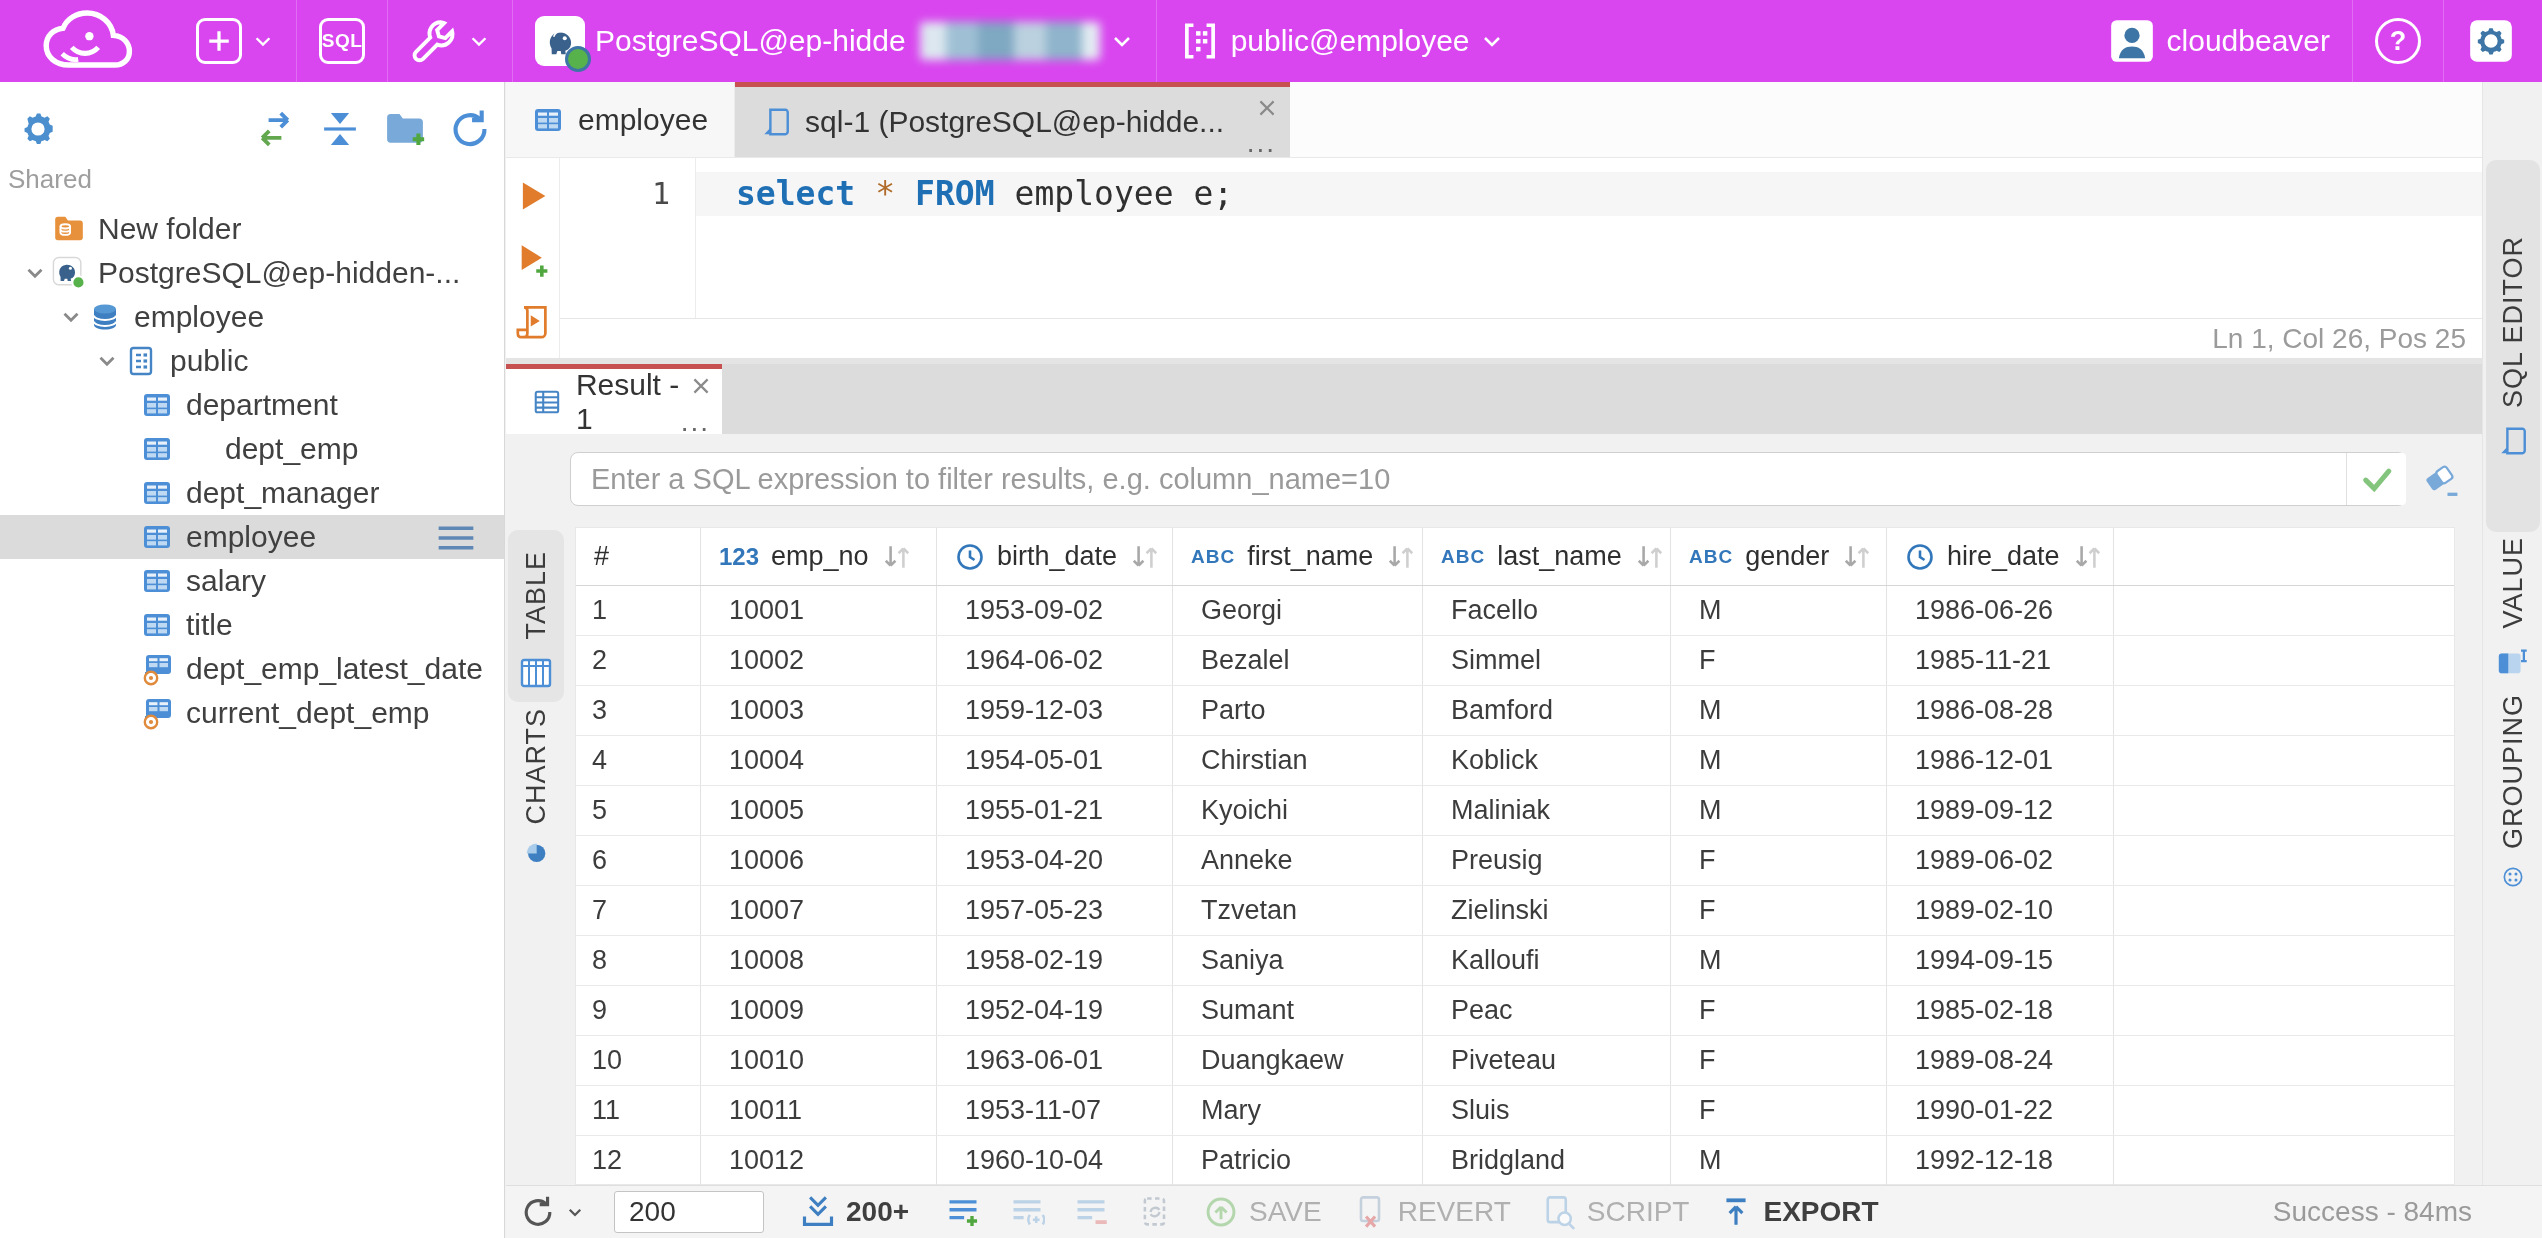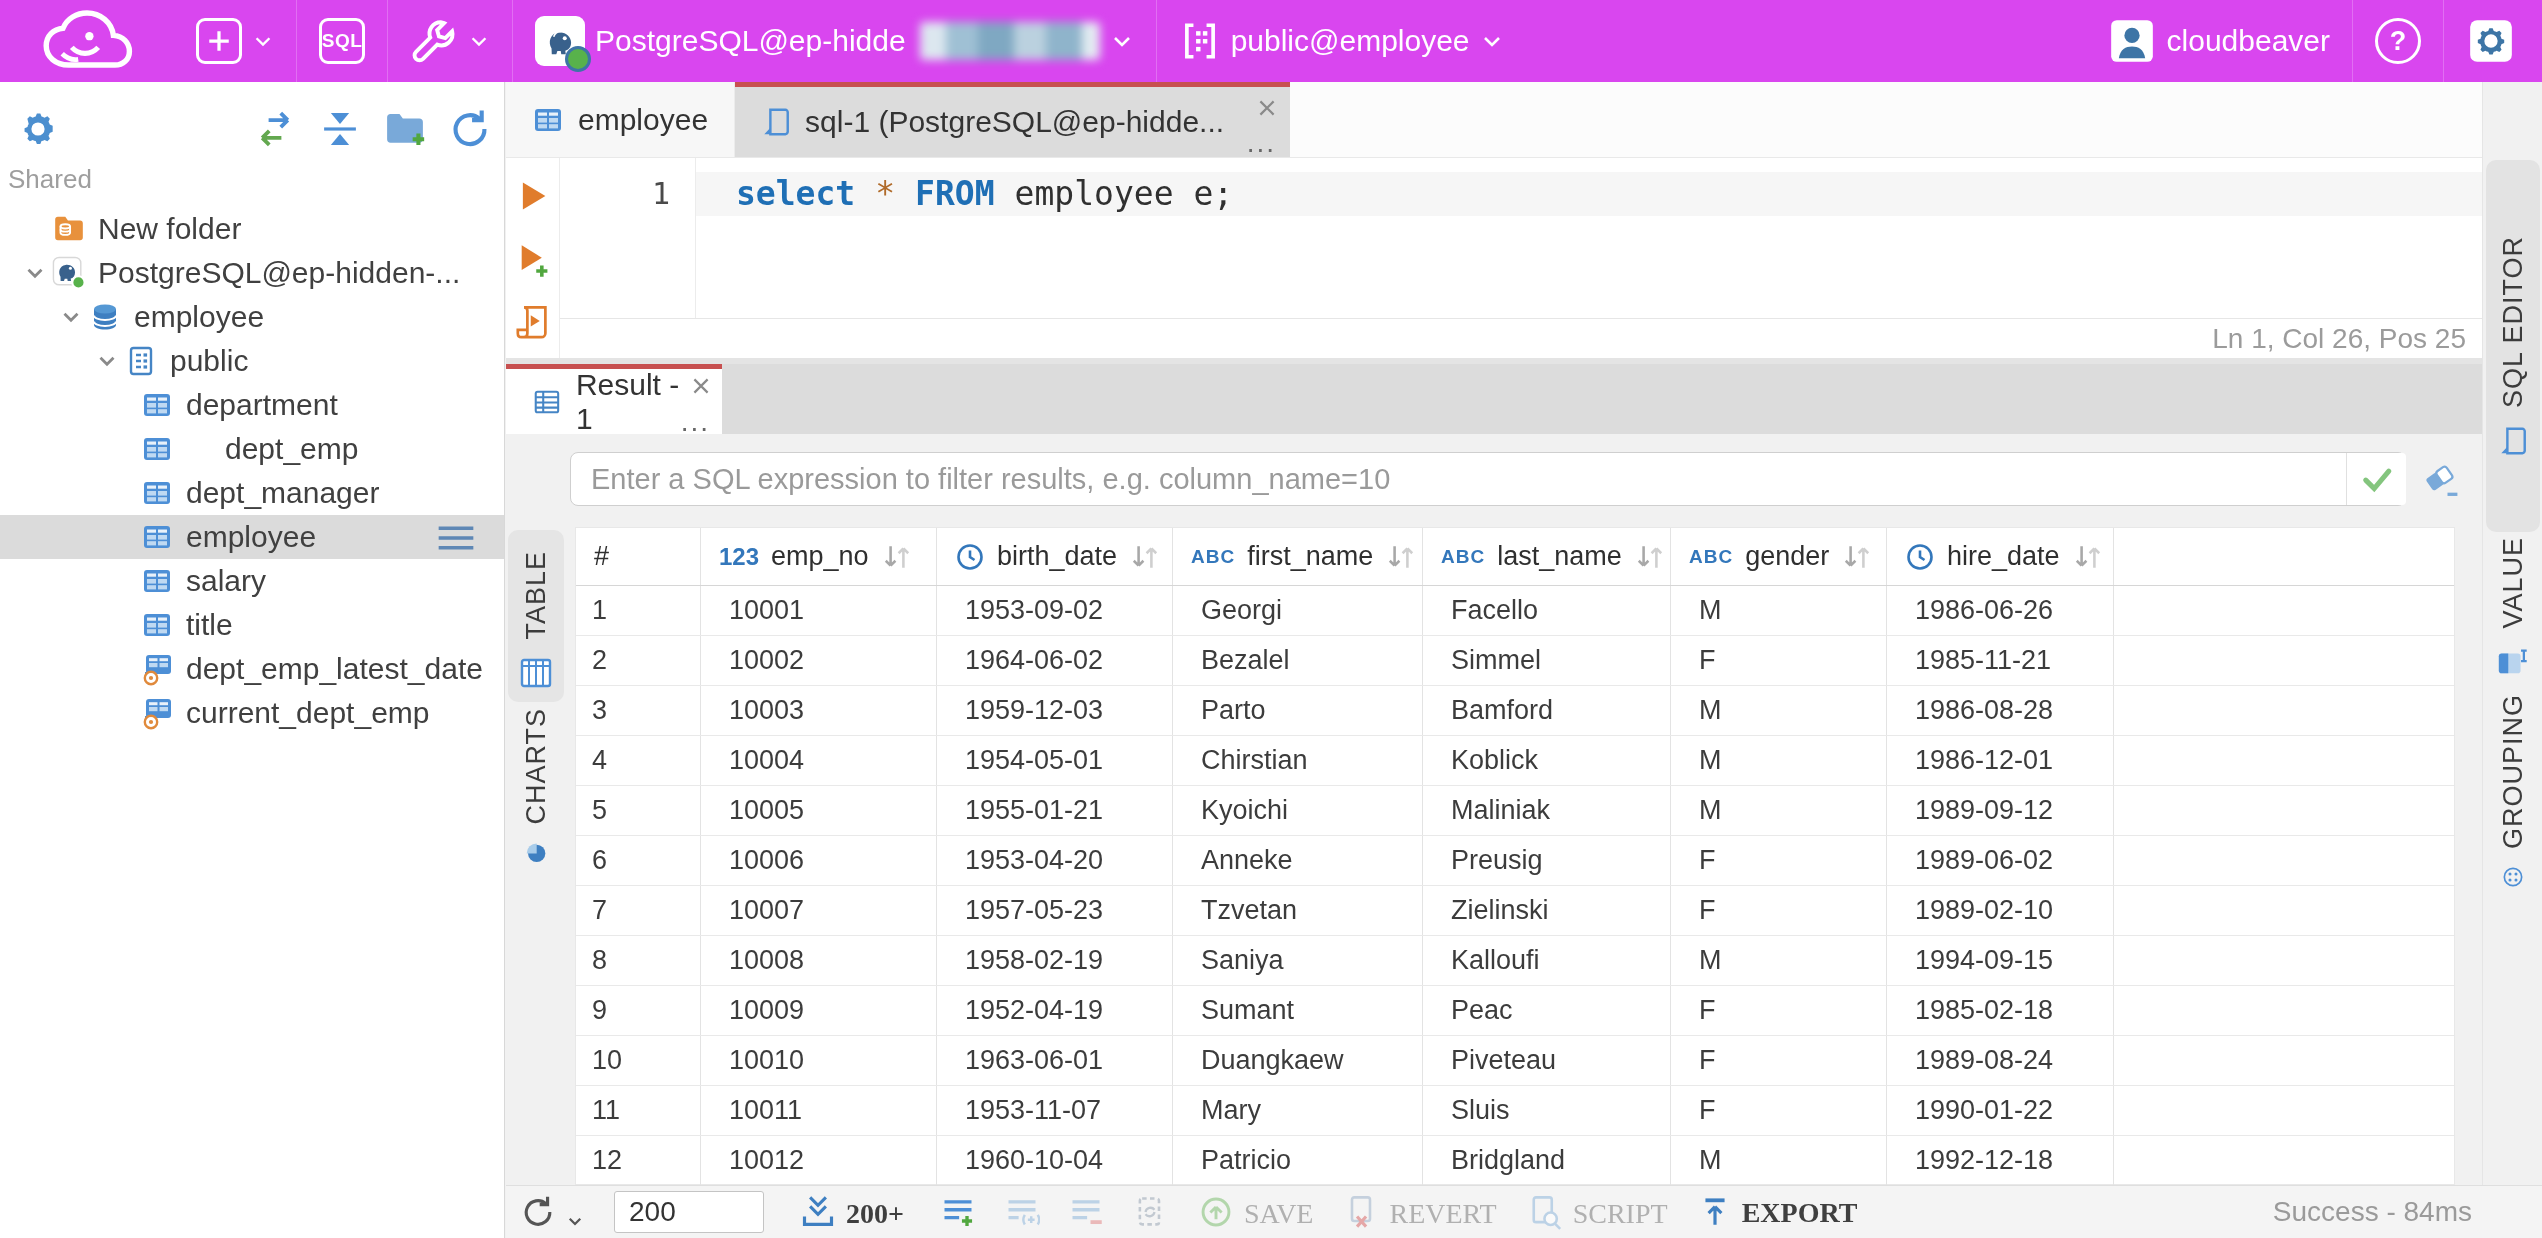--- a/index.html
+++ b/index.html
@@ -106,8 +106,8 @@
   
   .btoolbar{position:absolute;left:506px;top:1185px;width:2036px;height:53px;background:#F4F4F4;border-top:1px solid #DFDFDF;
             display:flex;align-items:center;padding-left:14px;box-sizing:border-box;}
-  .bt-btn{display:flex;align-items:flex-end;gap:10px;background:none;border:none;font-size:28px;color:#3F3F3F;
-          font-family:Liberation Serif, serif;cursor:pointer;padding:0;white-space:nowrap;}
+  .bt-btn{display:flex;align-items:center;gap:10px;background:none;border:none;font-size:28px;color:#3F3F3F;
+          font-family:Liberation Sans, sans-serif;cursor:pointer;padding:0;white-space:nowrap;}
   .bt-btn.disabled{color:#B0B0B0;}
   .bt-btn.disabled svg{opacity:.55;}
   .limit-input{width:150px;height:42px;border:1px solid #C4C4C4;border-radius:3px;font-size:28px;color:#333;

